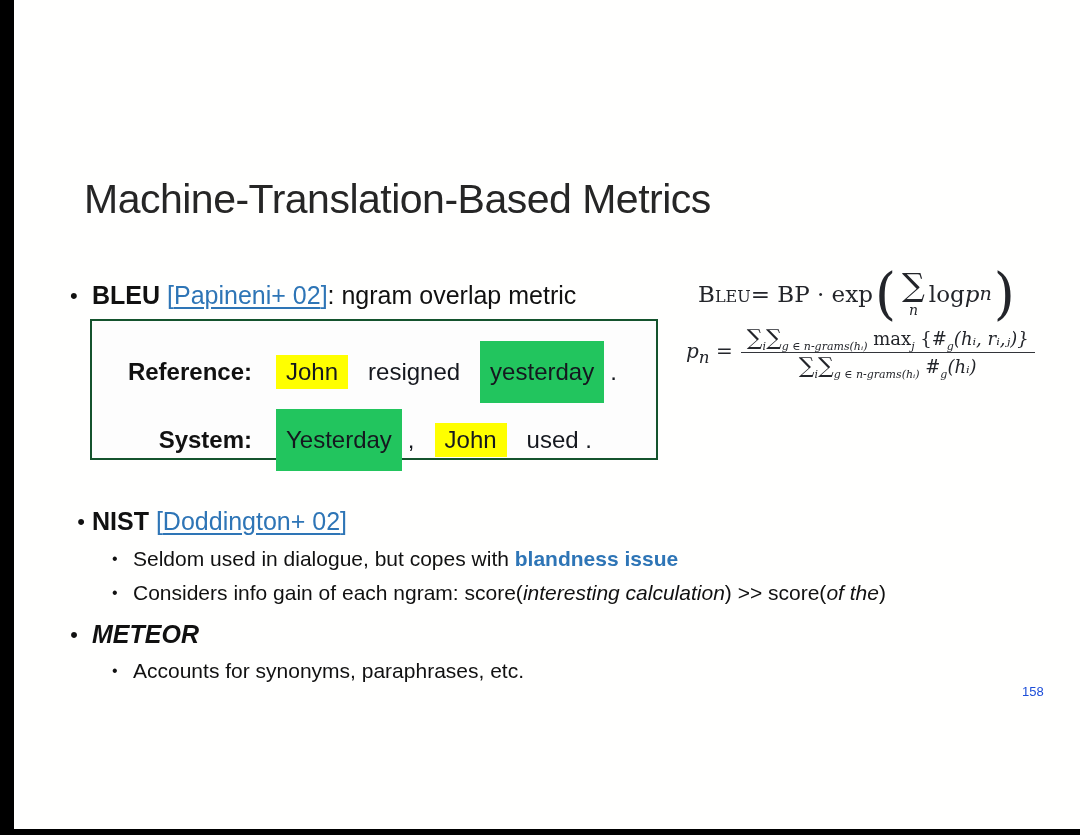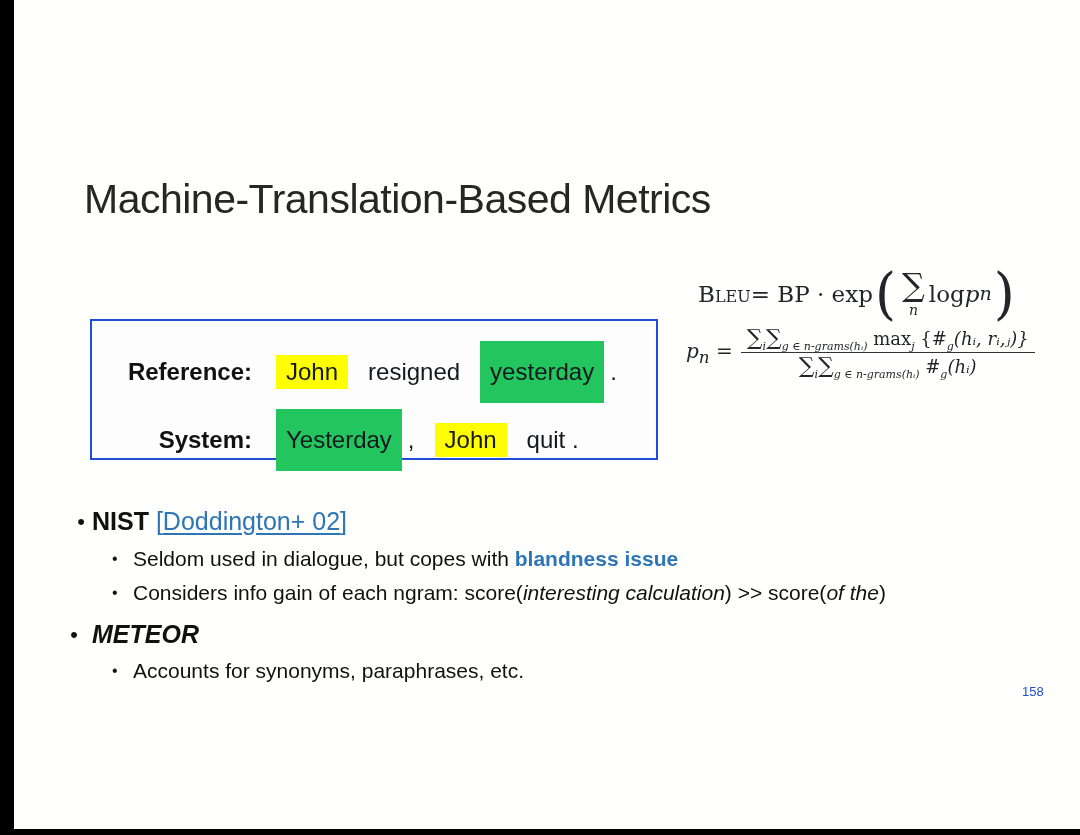--- a/index.html
+++ b/index.html
@@ -78,6 +78,10 @@
 
   <div class="page-title">Machine-Translation-Based Metrics</div>
 
+  <div class="b1" style="top:281px;">
+    <span class="dot">•</span><span class="bold">BLEU</span>
+    <span class="bracket">[</span><span class="link">Papineni+ 02</span><span class="bracket">]</span><span>: ngram overlap metric</span>
+  </div>
 
   <div class="example-box">
     <div class="ex-row ex-row-1">

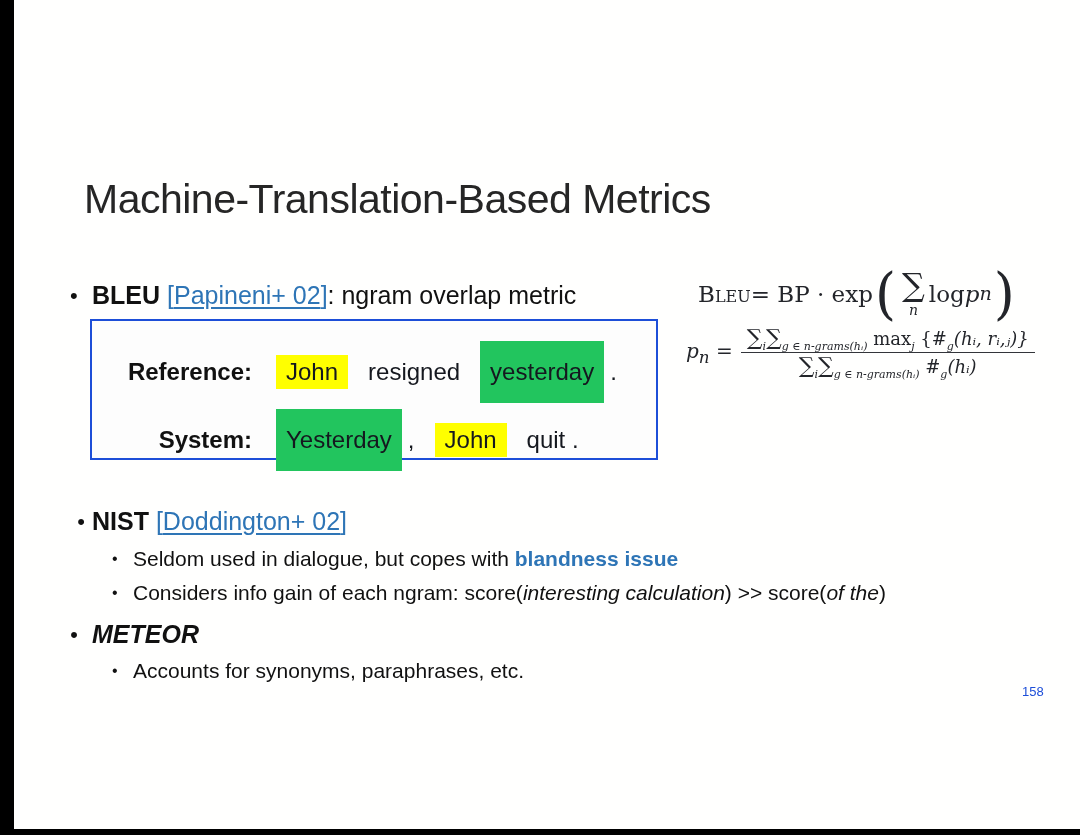--- a/index.html
+++ b/index.html
@@ -29,7 +29,7 @@
   
   .example-box {
     position:absolute; left:90px; top:319px; width:568px; height:141px;
-    border:2px solid #1d4ed8; background:#fdfdfd; box-sizing:border-box;
+    border:2px solid #14532d; background:#fdfdfd; box-sizing:border-box;
   }
   .ex-row { position:absolute; left:10px; display:flex; align-items:baseline; white-space:nowrap; font-size:24px; }
   .ex-row-1 { top:20px; }

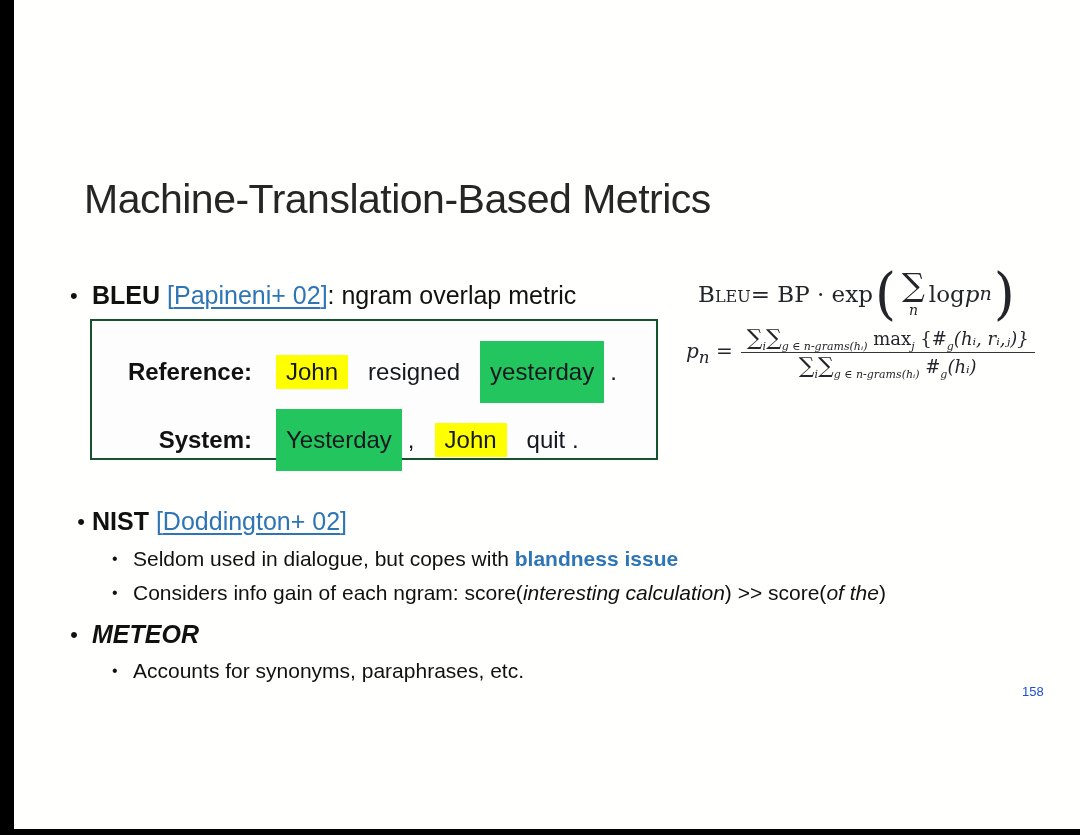--- a/index.html
+++ b/index.html
@@ -96,7 +96,7 @@
       <span class="word hl-blue">Yesterday</span>
       <span class="word punct">,</span>
       <span class="word hl-yellow">John</span>
-      <span class="word">quit .</span>
+      <span class="word">used .</span>
     </div>
   </div>
 

